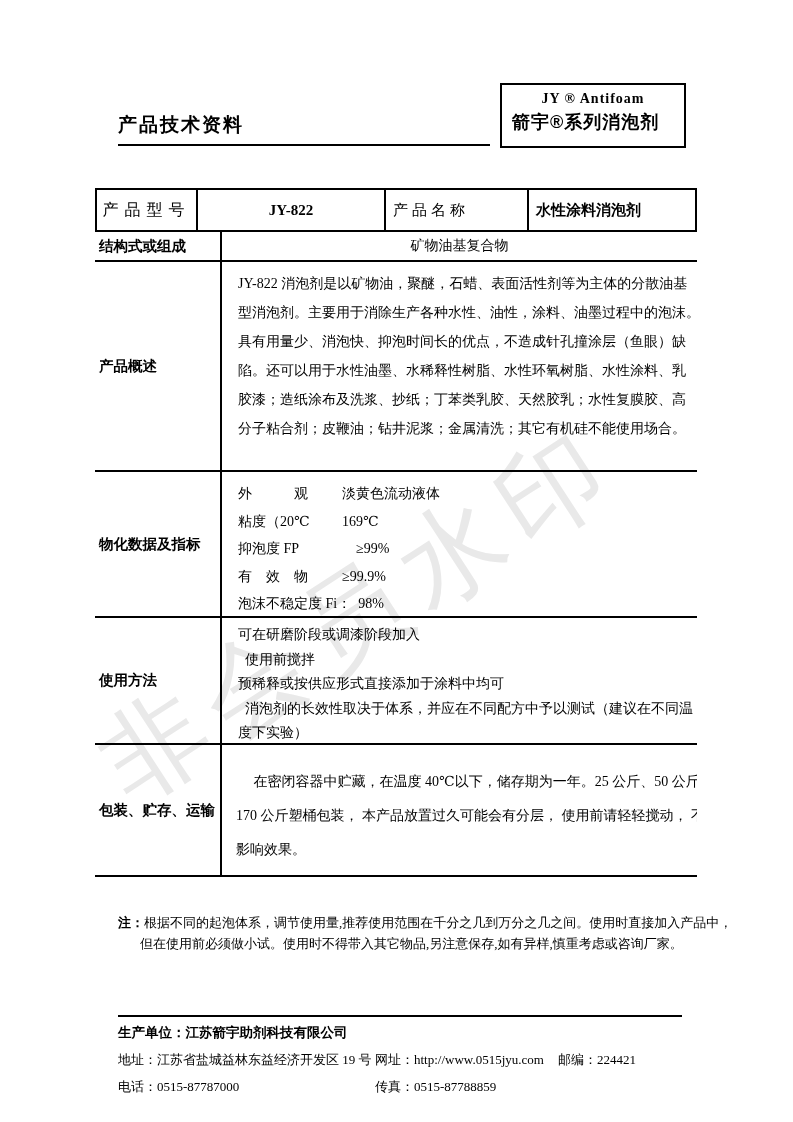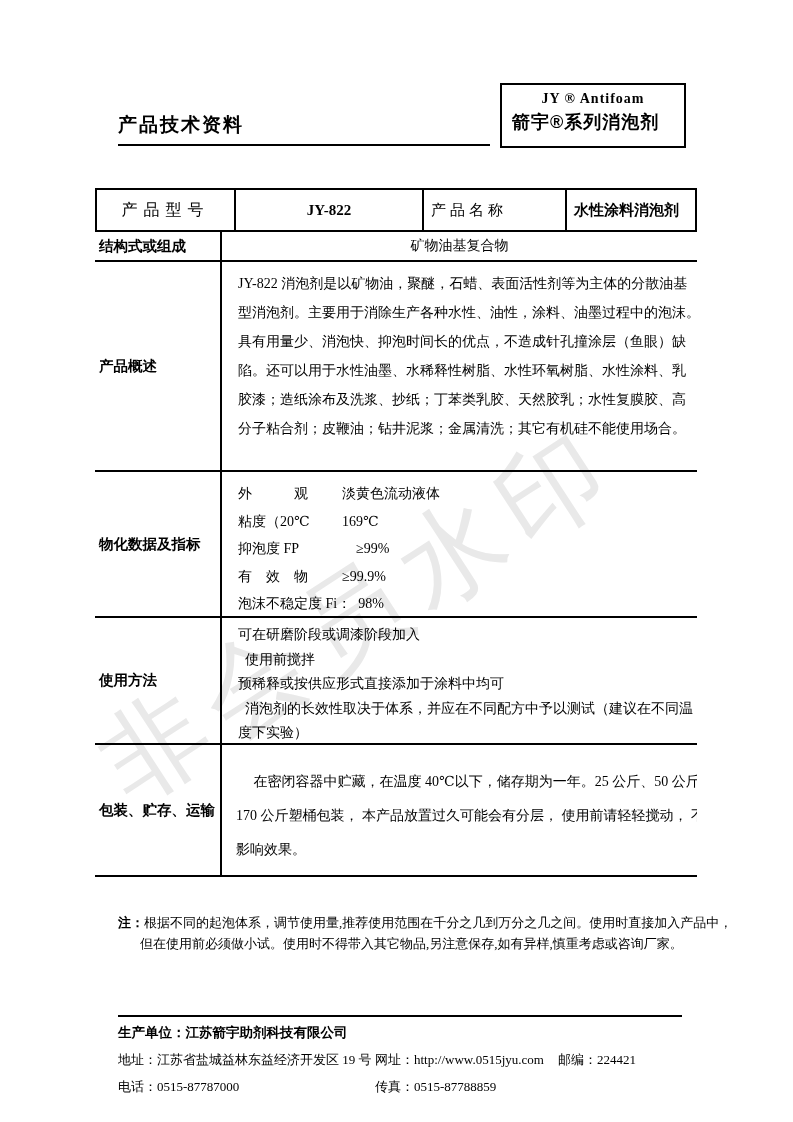--- a/index.html
+++ b/index.html
@@ -58,7 +58,7 @@
   .t-row { display: flex; overflow: hidden; }
   .row1 { height: 44px; border: 2px solid #000; }
   .row1 .cell { display: flex; align-items: center; overflow: hidden; }
-  .c-model-label { width: 139px; border-right: 2px solid #000; justify-content: center; font-size: 16px; letter-spacing: 6px; }
+  .c-model-label { width: 101px; border-right: 2px solid #000; justify-content: center; font-size: 16px; letter-spacing: 6px; }
   .c-model-value { width: 188px; border-right: 2px solid #000; justify-content: center; font-weight: bold; font-family: "Liberation Serif", serif; font-size: 15px; }
   .c-name-label  { width: 143px; border-right: 2px solid #000; padding-left: 7px; font-size: 15px; letter-spacing: 4px; }
   .c-name-value  { flex: 1; padding-left: 7px; font-weight: bold; font-size: 15px; }

